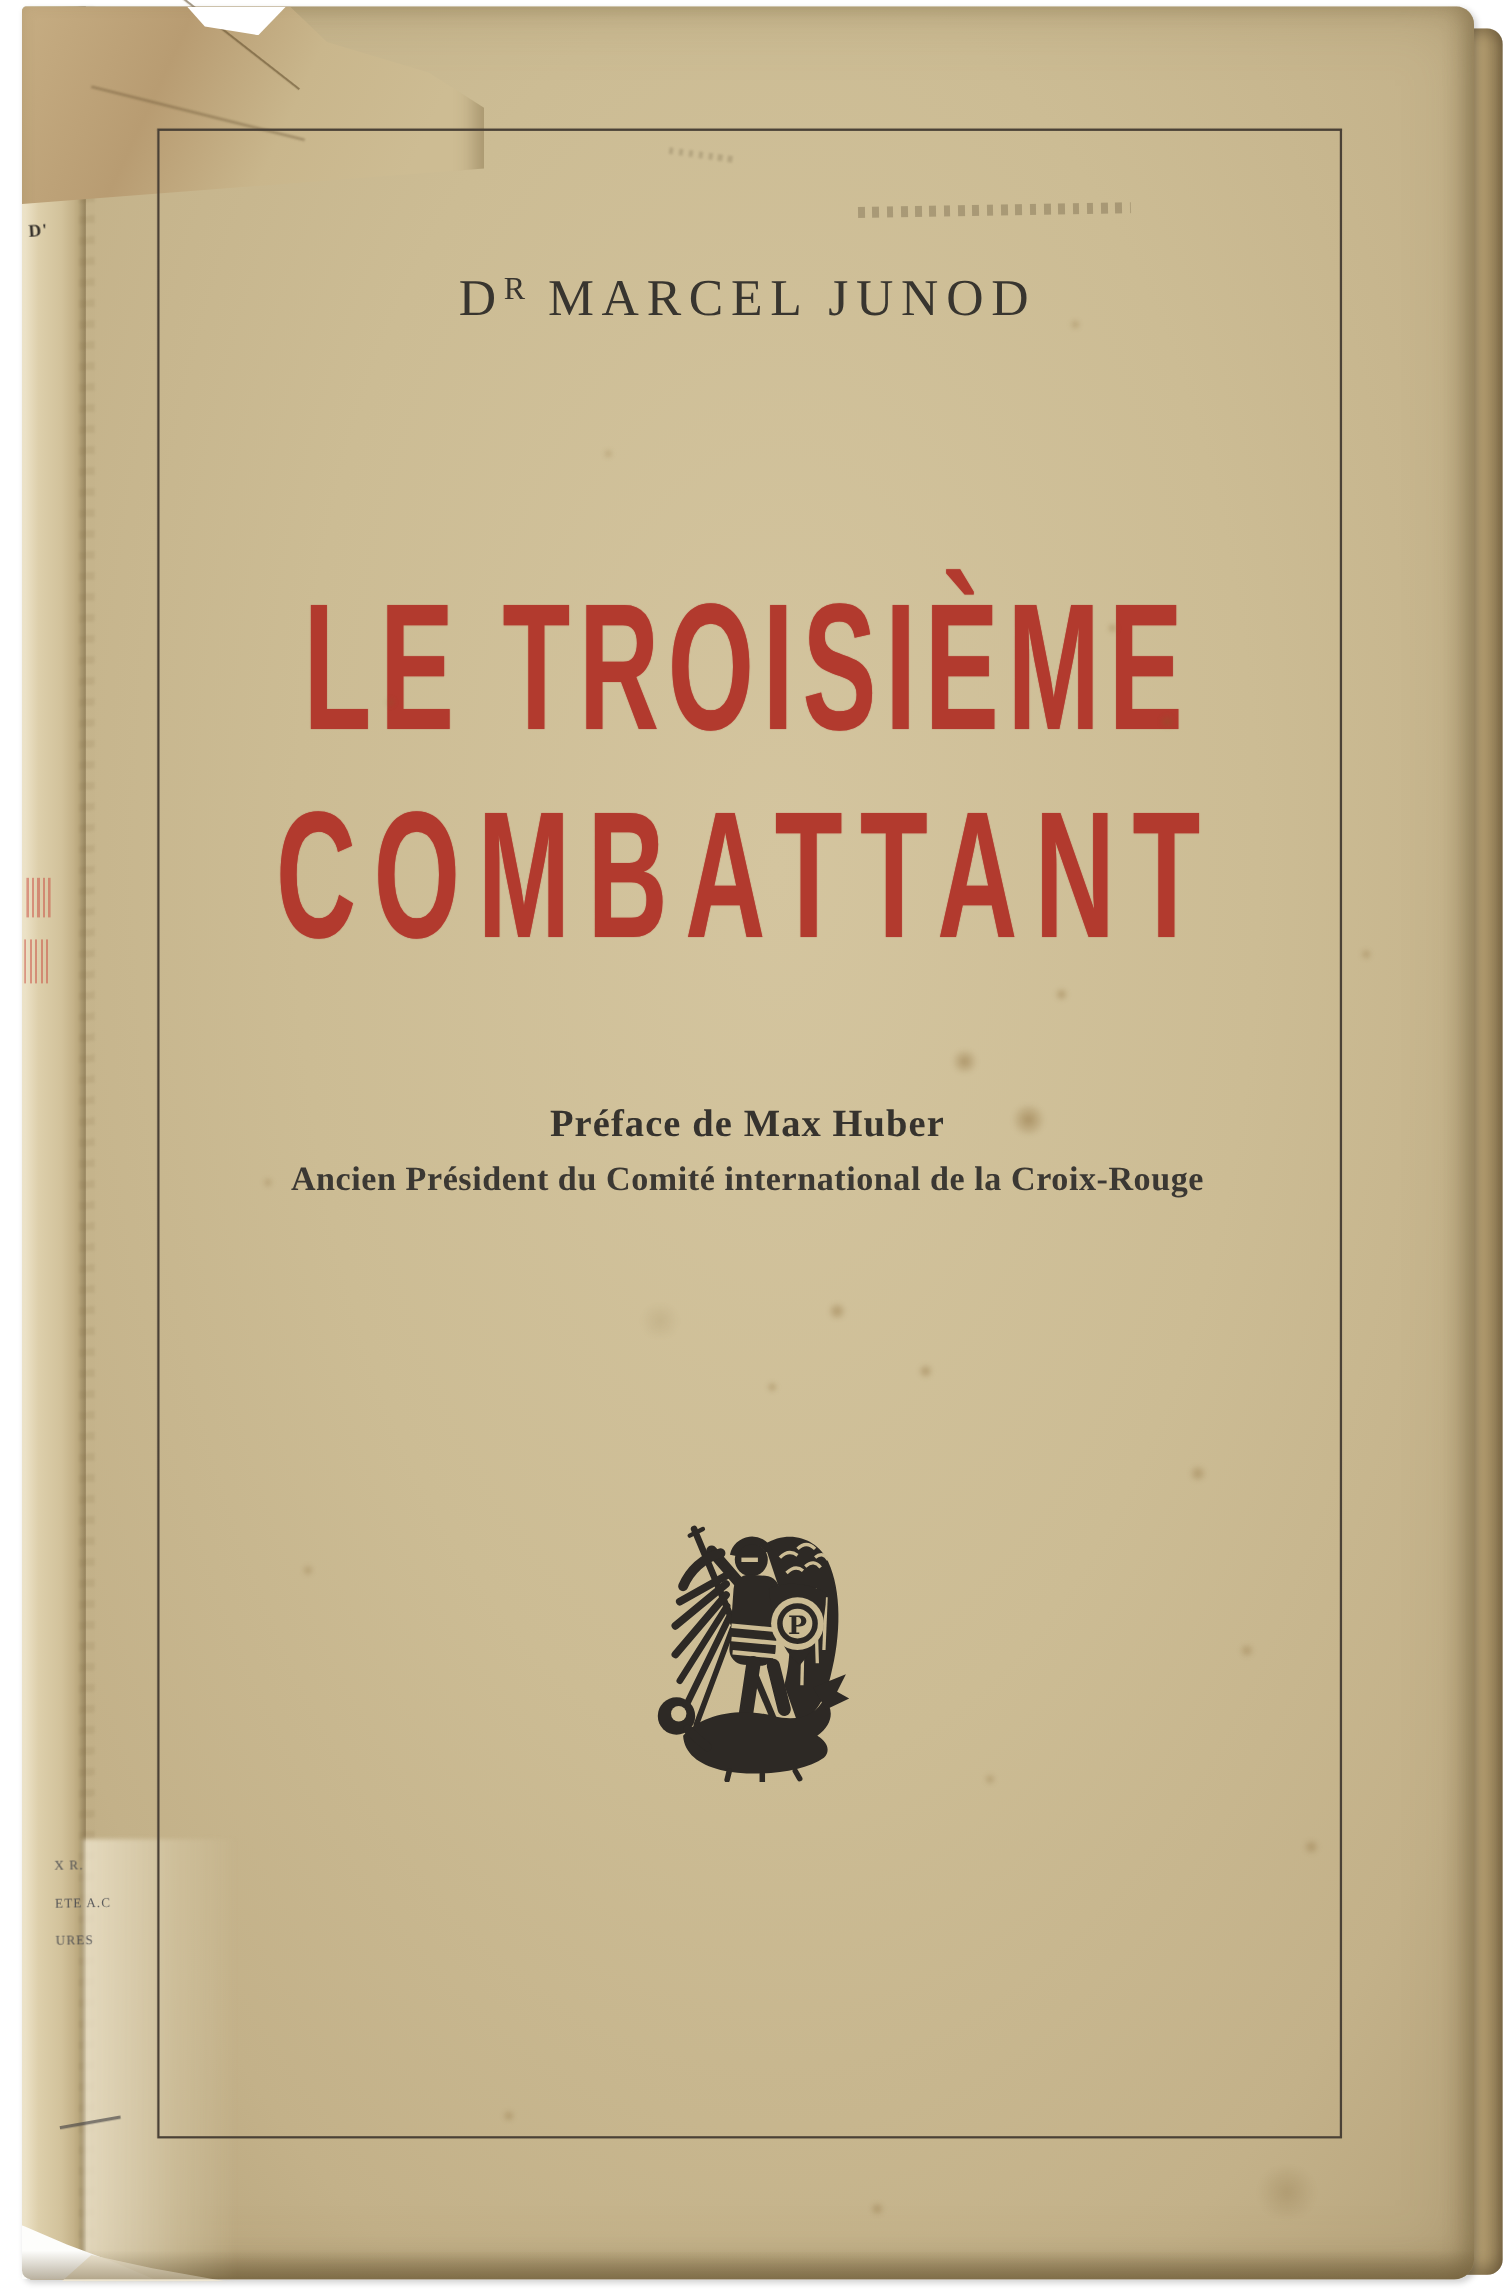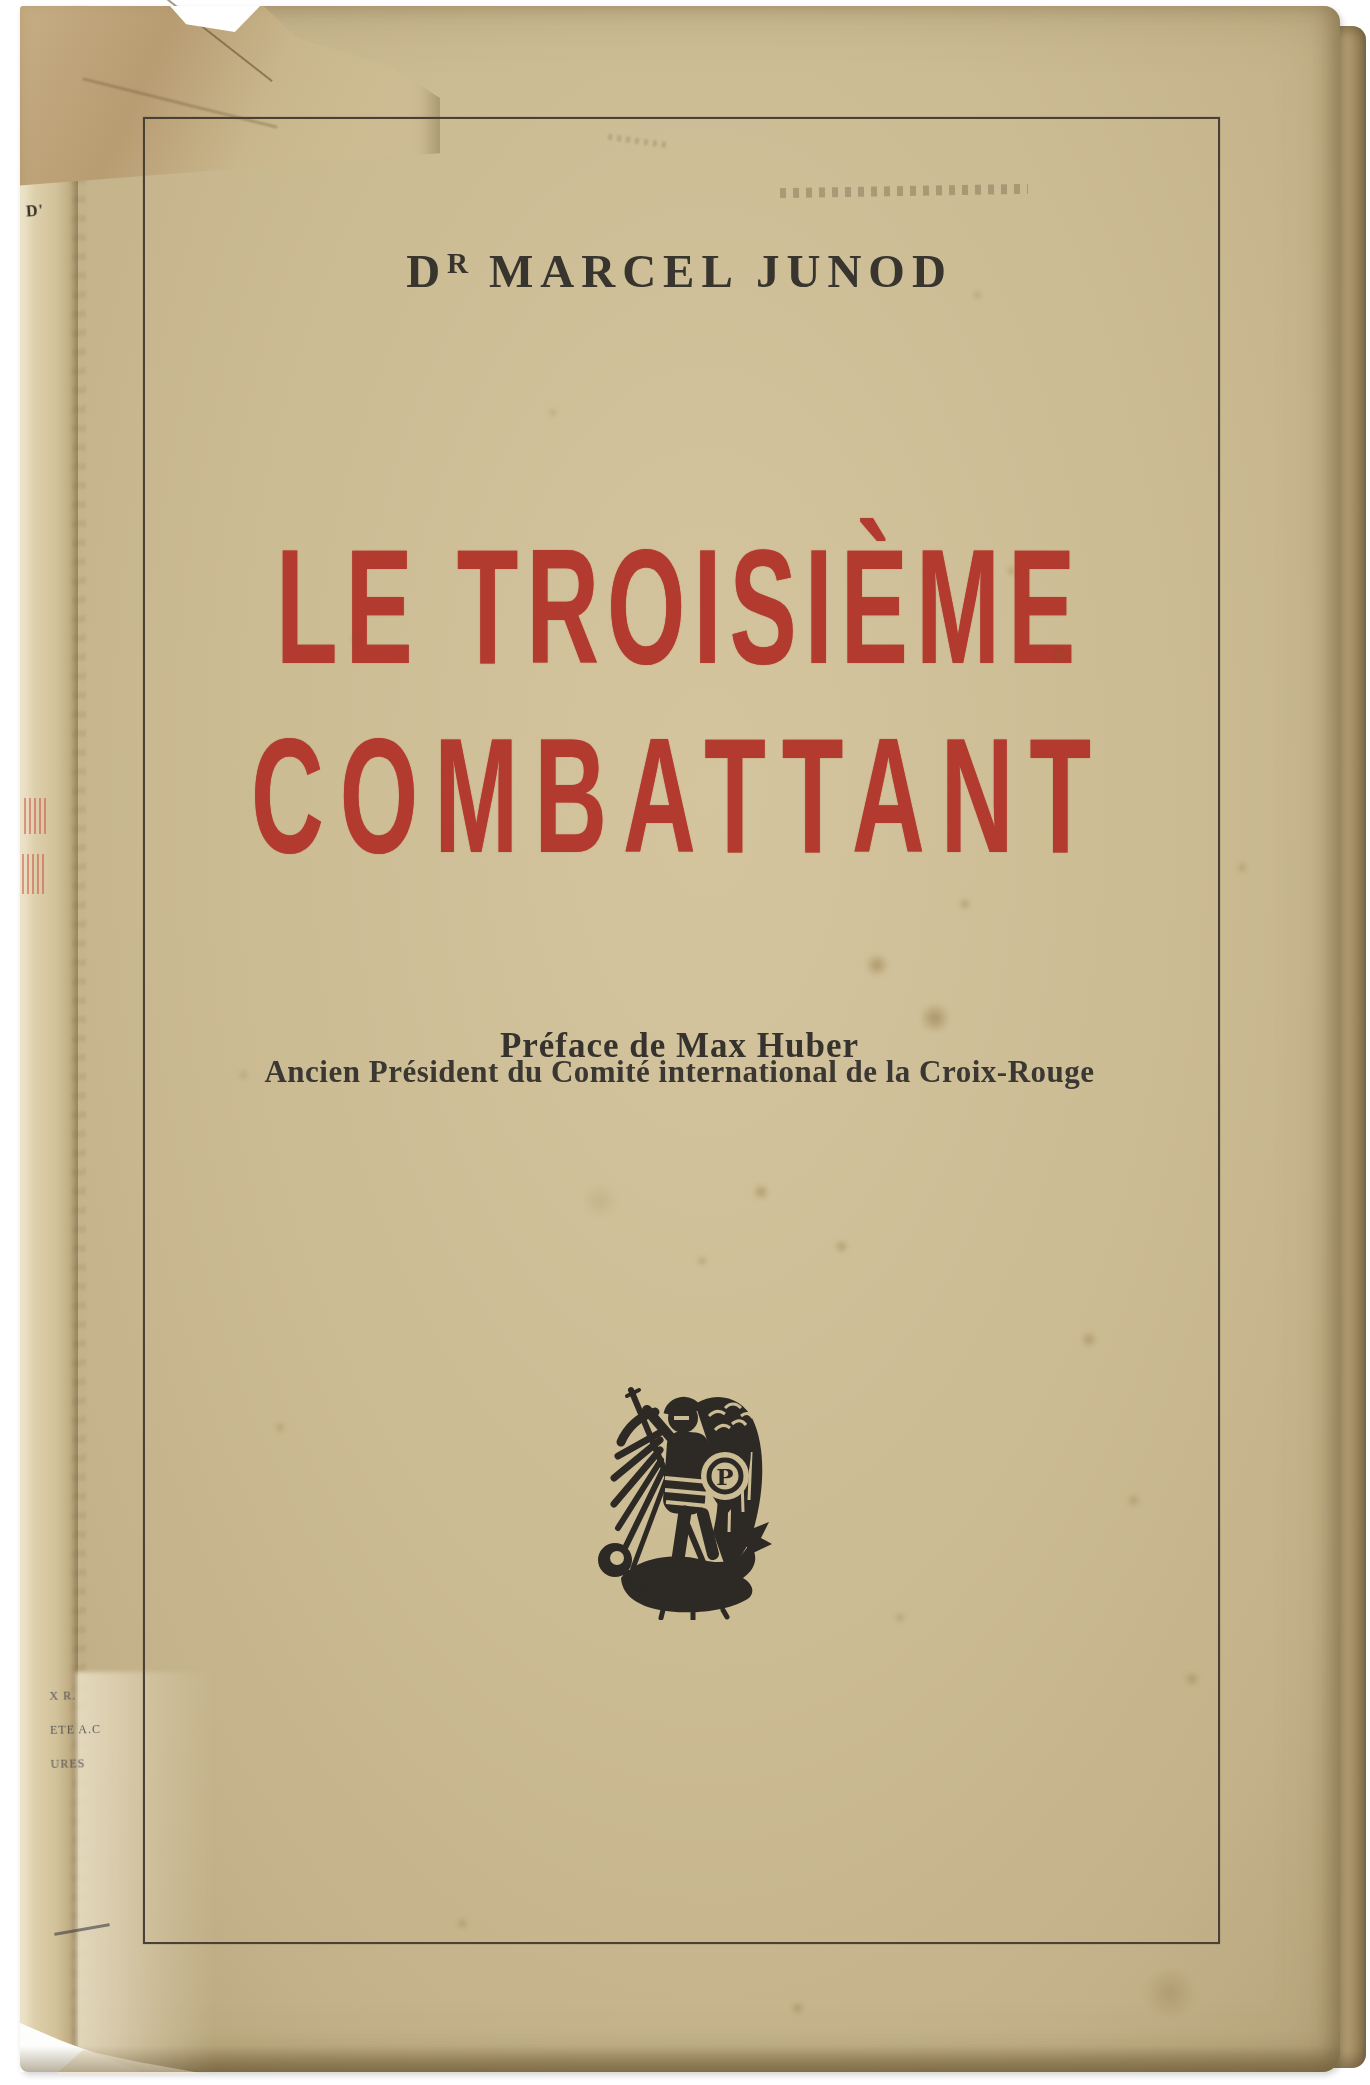--- a/index.html
+++ b/index.html
@@ -78,7 +78,7 @@
   
   .centerband{position:absolute;left:123px;width:1073px;text-align:center;color:#3b3833;}
 
-  .author{top:238px;font-weight:bold;font-size:47px;letter-spacing:7px;color:#38352f;}
+  .author{top:238px;font-weight:normal;font-size:47px;letter-spacing:7px;color:#38352f;}
   .author .sup{font-size:0.62em;vertical-align:14px;letter-spacing:2px;}
   .author-subtitle{top:304px;font-size:28px;letter-spacing:7px;color:#3b3833;}
 

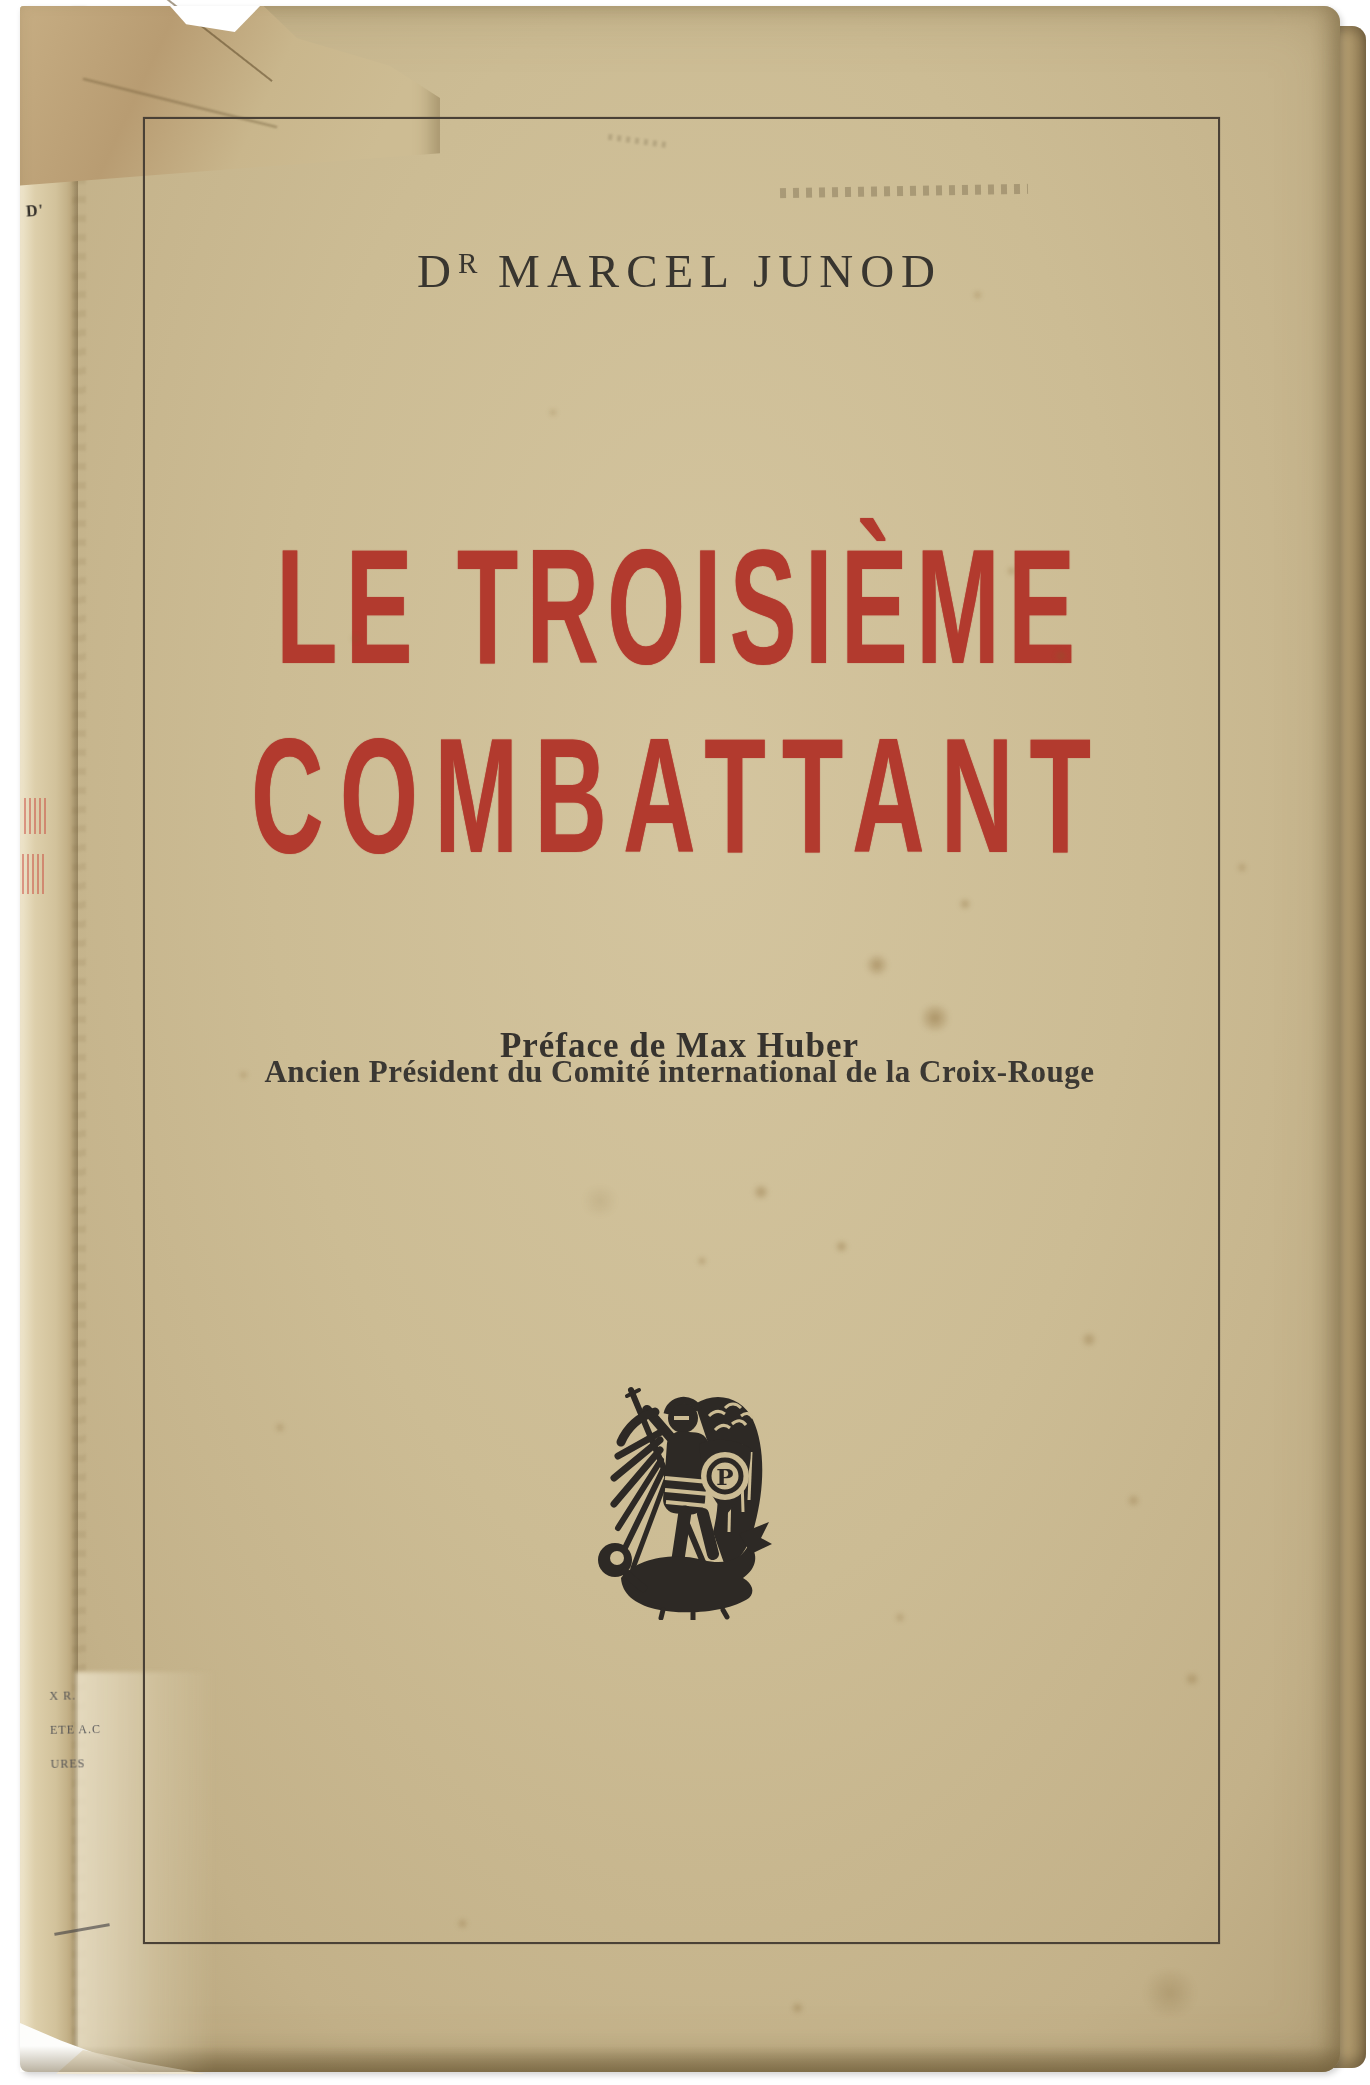--- a/index.html
+++ b/index.html
@@ -93,7 +93,7 @@
   .title-wrap{display:flex;align-items:center;justify-content:center;}
   .title-ink{text-shadow:0 0 1px rgba(178,58,46,.8);}
 
-  .preface{top:1020px;font-weight:bold;font-size:35px;letter-spacing:1px;color:#36332e;}
+  .preface{top:996px;font-weight:bold;font-size:35px;letter-spacing:1px;color:#36332e;}
   .preface-sub{top:1048px;font-size:31px;letter-spacing:.5px;color:#3b3833;font-weight:bold;}
 
   .publisher{top:1722px;font-weight:bold;font-size:46px;white-space:nowrap;}

